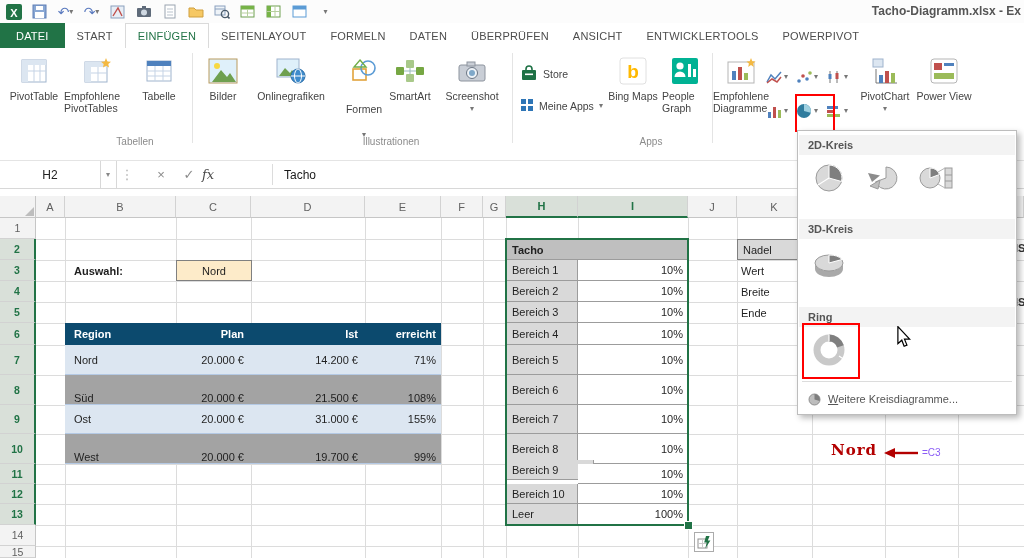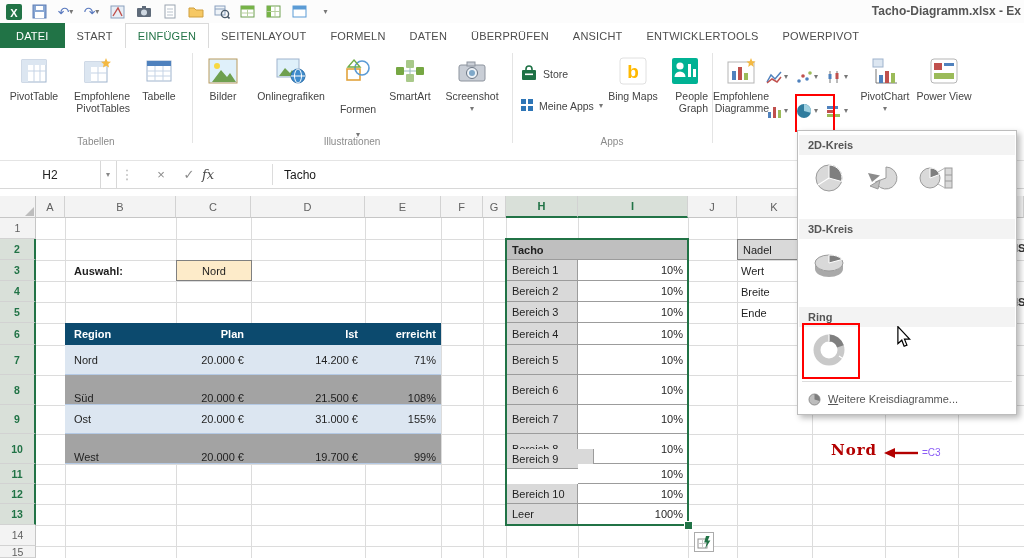--- a/index.html
+++ b/index.html
@@ -27,7 +27,7 @@
   .grouplabel{position:absolute;bottom:3px;left:0;width:100%;text-align:center;font-size:10px;color:#8b8b8b;}
   .bigbtn{position:absolute;top:7px;display:flex;flex-direction:column;align-items:center;gap:3px;cursor:default;}
   .bicon{height:32px;display:flex;align-items:center;justify-content:center;}
-  .blabel{font-size:10.5px;color:#444;text-align:right;line-height:1.18;}
+  .blabel{font-size:10.5px;color:#444;text-align:left;line-height:1.18;}
   .hbtn{position:absolute;display:flex;align-items:center;gap:5px;font-size:10.5px;color:#444;}
   .schart{position:absolute;width:30px;height:30px;display:flex;align-items:center;gap:2px;}
   .redbox{position:absolute;border:2px solid #ff0000;pointer-events:none;z-index:40;}

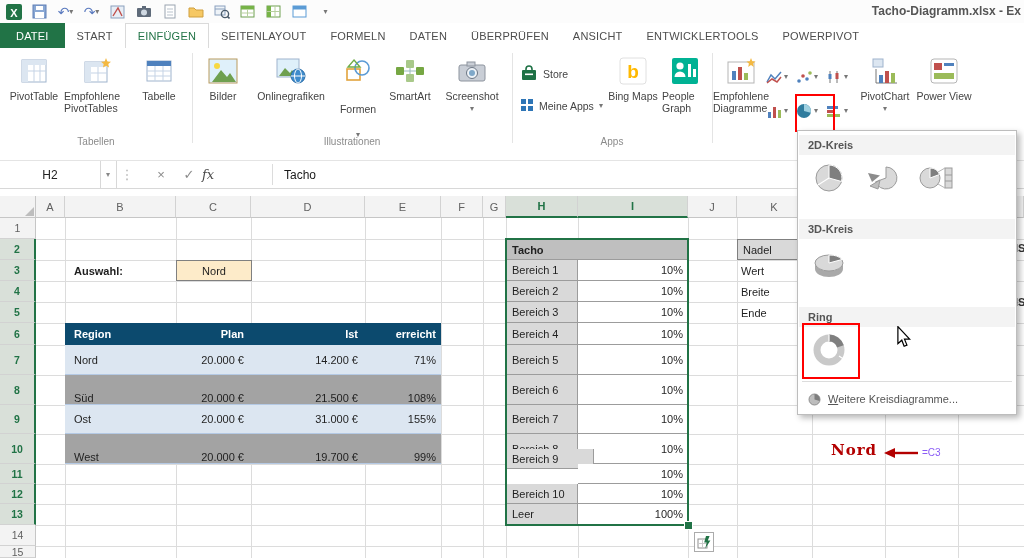--- a/index.html
+++ b/index.html
@@ -264,7 +264,7 @@
           </div>
         <div class="blabel">Onlinegrafiken</div>
       </div>
-      <div class="bigbtn" style="left:142px;width:48px;gap:16px;">
+      <div class="bigbtn" style="left:148px;width:48px;gap:16px;">
         <div class="bicon">
             <svg width="28" height="26">
               <rect x="3" y="11" width="13" height="11" fill="none" stroke="#e2a33c" stroke-width="1.6"></rect>

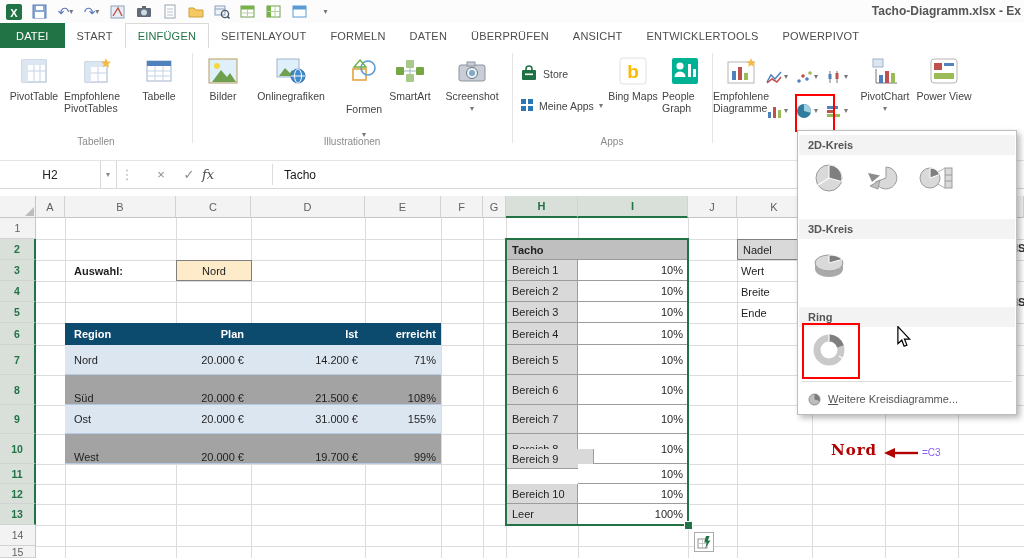--- a/index.html
+++ b/index.html
@@ -24,7 +24,7 @@
   .ribbon{position:absolute;left:0;top:48px;width:1024px;height:102px;background:#fff;border-bottom:1px solid #cfcfcf;}
   .group{position:absolute;top:0;height:102px;}
   .gsep{position:absolute;top:5px;width:1px;height:90px;background:#e4e4e4;}
-  .grouplabel{position:absolute;bottom:3px;left:0;width:100%;text-align:center;font-size:10px;color:#8b8b8b;}
+  .grouplabel{position:absolute;bottom:3px;left:0;width:100%;text-align:center;font-size:10px;color:#8b8b8b;padding-left:39px;}
   .bigbtn{position:absolute;top:7px;display:flex;flex-direction:column;align-items:center;gap:3px;cursor:default;}
   .bicon{height:32px;display:flex;align-items:center;justify-content:center;}
   .blabel{font-size:10.5px;color:#444;text-align:left;line-height:1.18;}

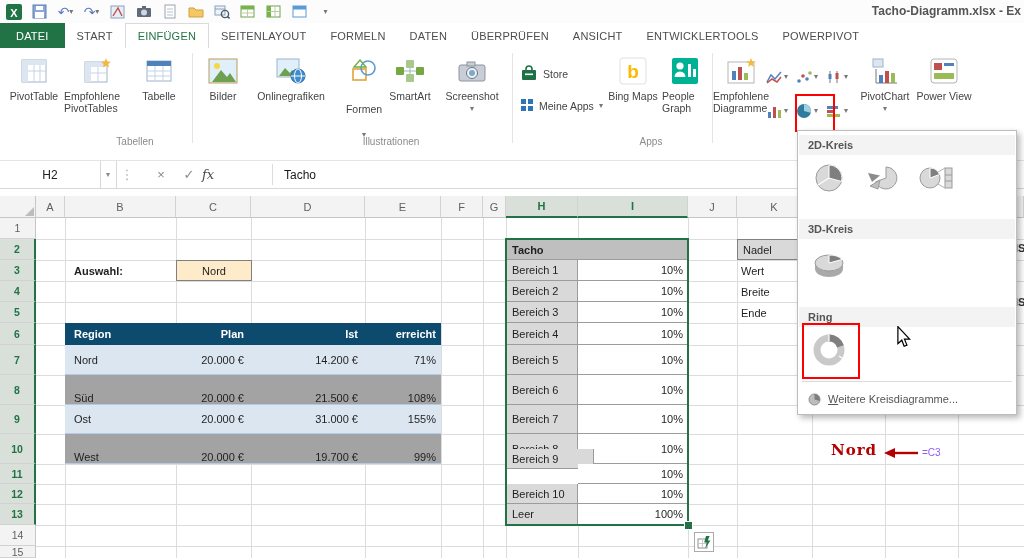--- a/index.html
+++ b/index.html
@@ -576,7 +576,7 @@
     <div class="tcell tval" style="left:578px;top:209px;width:111px;height:29px;">10%</div>
     <div class="tcell tlabel" style="left:507px;top:238px;width:71px;height:30px;">Bereich 8</div>
     <div class="tcell tval" style="left:578px;top:238px;width:111px;height:30px;">10%</div>
-    <div class="tcell tlabel" style="left:507px;top:253px;width:87px;height:20px;">Bereich 9</div>
+    <div class="tcell tlabel" style="left:507px;top:264px;width:87px;height:20px;">Bereich 9</div>
     <div class="tcell tval" style="left:578px;top:268px;width:111px;height:20px;">10%</div>
     <div class="tcell tlabel" style="left:507px;top:288px;width:71px;height:20px;">Bereich 10</div>
     <div class="tcell tval" style="left:578px;top:288px;width:111px;height:20px;">10%</div>

